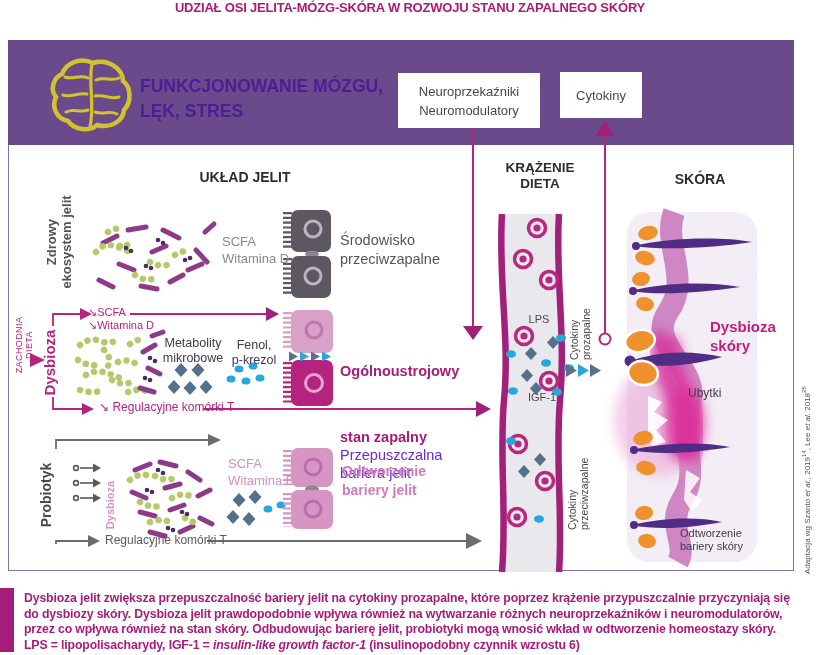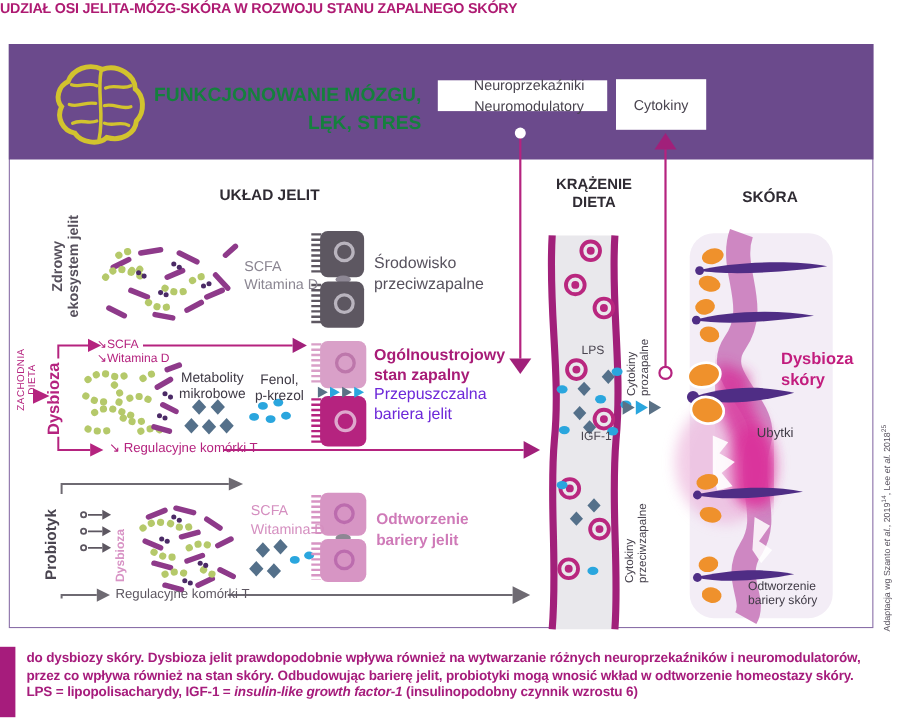--- a/index.html
+++ b/index.html
@@ -9,7 +9,7 @@
   .rot{transform:rotate(-90deg);transform-origin:0 0;}
   .ctr{text-align:center;}
   .z1{z-index:1}.z2{z-index:2}.z3{z-index:3}
-  #main-title{left:0;top:8;width:820px;text-align:left;font-weight:bold;font-size:13px;
+  #main-title{left:0;top:8;width:820px;text-align:center;font-weight:bold;font-size:13px;
       color:#ae1a72;letter-spacing:-.2px;}
   #frame{left:8px;top:40px;width:786px;height:531px;border:1.5px solid #8a6fa8;background:#fff;box-sizing:border-box;}
   #band{left:8px;top:40px;width:786px;height:105px;background:#6b4a8c;}

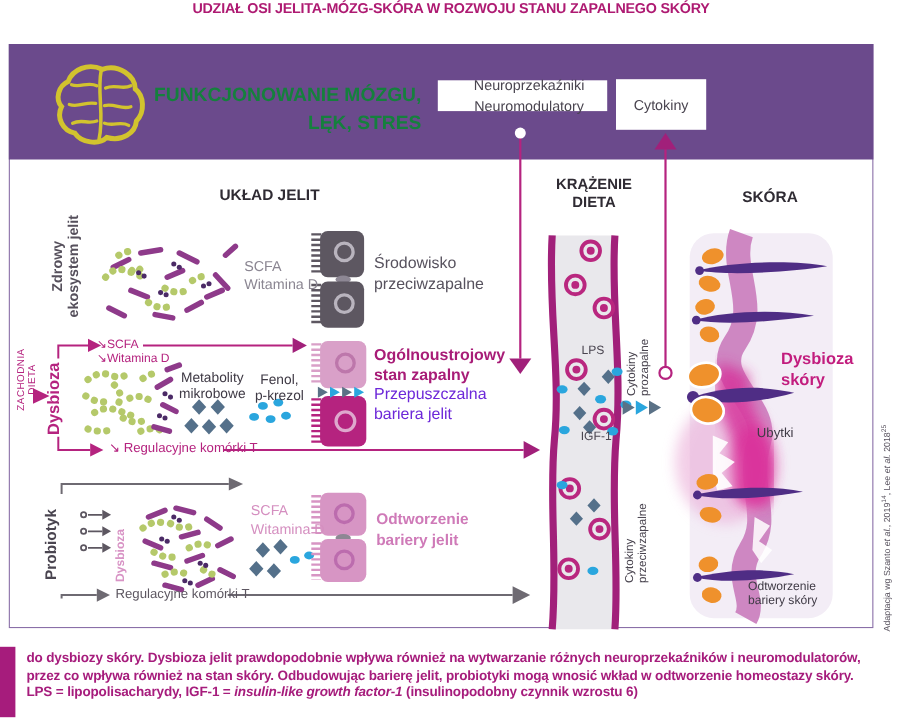--- a/index.html
+++ b/index.html
@@ -13,7 +13,7 @@
       color:#ae1a72;letter-spacing:-.2px;}
   #frame{left:8px;top:40px;width:786px;height:531px;border:1.5px solid #8a6fa8;background:#fff;box-sizing:border-box;}
   #band{left:8px;top:40px;width:786px;height:105px;background:#6b4a8c;}
-  #brain-title{left:140px;top:74px;color:#15803d;font-weight:bold;font-size:17.5px;line-height:25px;text-align:right;}
+  #brain-title{left:140px;top:74px;color:#4c1d95;font-weight:bold;font-size:17.5px;line-height:25px;}
   .wbox{background:#fff;color:#4a4550;font-size:13px;line-height:19px;display:flex;
         align-items:center;justify-content:center;text-align:center;}
   #neuro-box{left:398px;top:73px;width:142px;height:28px;padding-left:12px;}

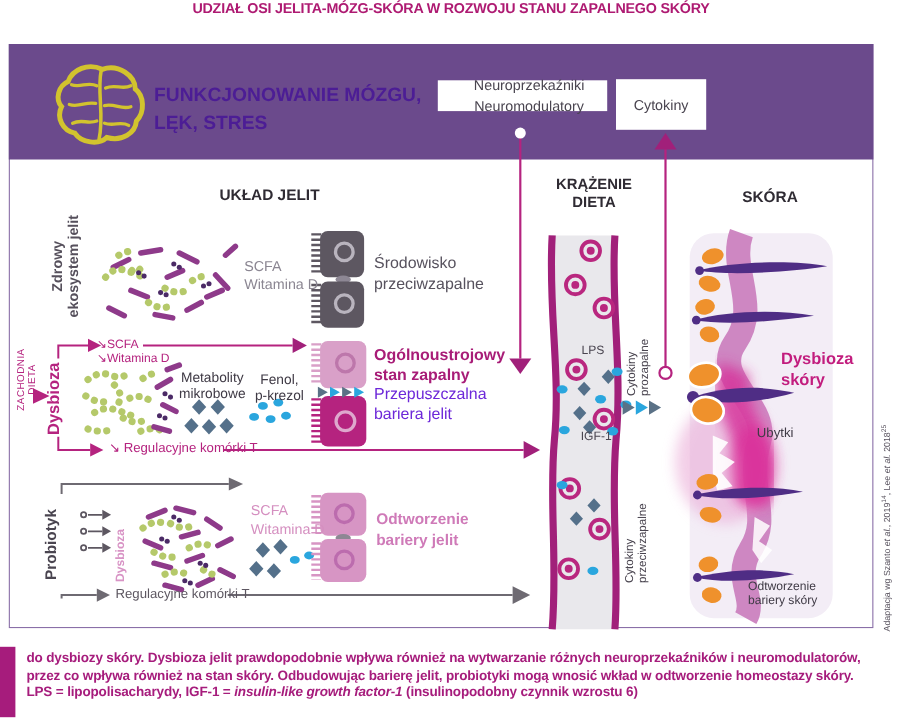--- a/index.html
+++ b/index.html
@@ -16,7 +16,7 @@
   #brain-title{left:140px;top:74px;color:#4c1d95;font-weight:bold;font-size:17.5px;line-height:25px;}
   .wbox{background:#fff;color:#4a4550;font-size:13px;line-height:19px;display:flex;
         align-items:center;justify-content:center;text-align:center;}
-  #neuro-box{left:398px;top:73px;width:142px;height:28px;padding-left:12px;}
+  #neuro-box{left:398px;top:73px;width:142px;height:55px;}
   #cyto-box{left:560px;top:72px;width:82px;height:46px;}
   .colhead{font-weight:bold;color:#2f2b33;font-size:14px;line-height:16px;}
   #col-gut{left:165px;top:169px;width:160px;}

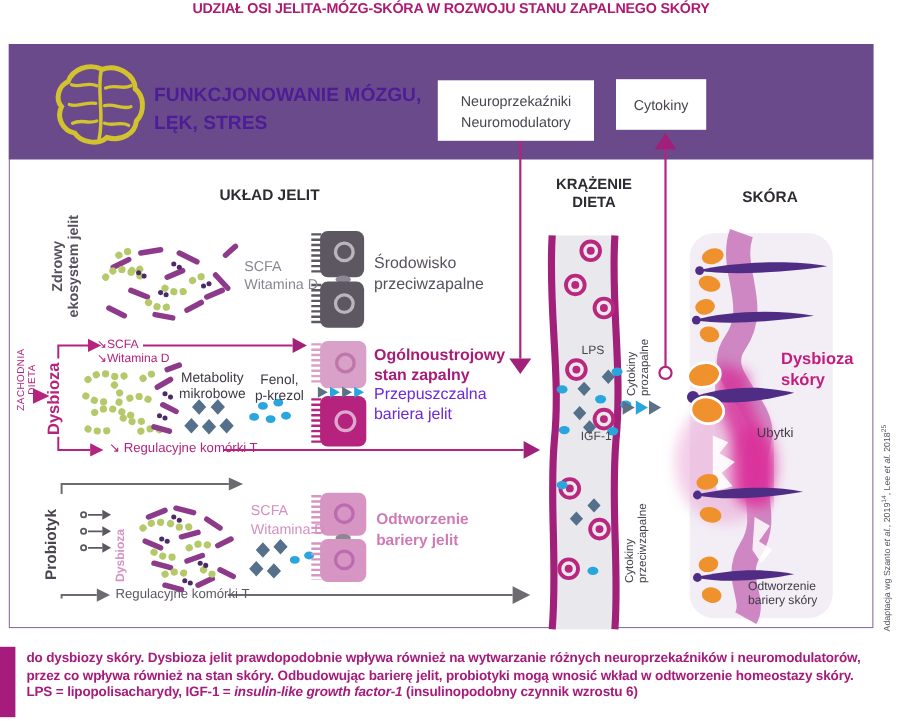--- a/index.html
+++ b/index.html
@@ -34,7 +34,7 @@
   #lbl-fenol{left:228px;top:338px;width:52px;font-size:12.5px;line-height:15px;color:#3f3a45;}
   #lbl-treg1{left:99px;top:400px;font-size:12px;color:#b5237f;}
   #lbl-outcome2{left:340px;top:314px;font-size:14.5px;line-height:18px;}
-  #lbl-outcome2 .b{font-weight:bold;color:#a81c77;}
+  #lbl-outcome2 .b{font-weight:bold;color:#a81c77;margin-top:48px;}
   #lbl-outcome2 .p{color:#6d28d9;}
   #lbl-probiotyk{left:38px;top:545px;width:100px;font-weight:bold;font-size:14px;color:#4a4550;}
   #lbl-dysbioza-pink{left:104px;top:540px;width:70px;font-weight:bold;font-size:11px;color:#d893c5;}

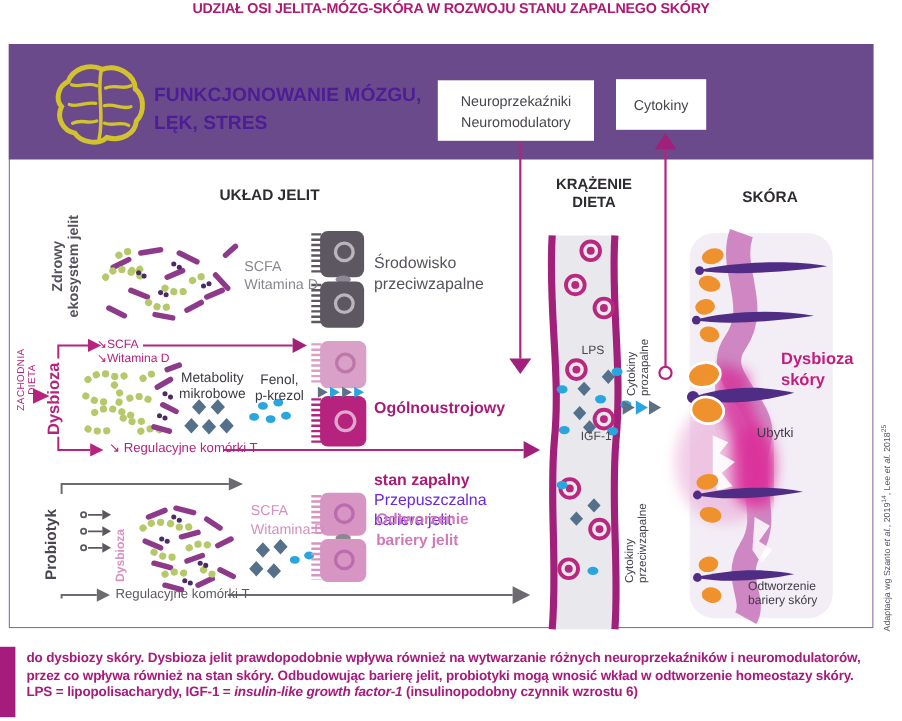--- a/index.html
+++ b/index.html
@@ -474,6 +474,7 @@
 
   <div id="summary-bar" class="abs z3"></div>
   <div id="summary" class="abs z3">
+    <div>Dysbioza jelit zwiększa przepuszczalność bariery jelit na cytokiny prozapalne, które poprzez krążenie przypuszczalnie przyczyniają się</div>
     <div>do dysbiozy skóry. Dysbioza jelit prawdopodobnie wpływa również na wytwarzanie różnych neuroprzekaźników i neuromodulatorów,</div>
     <div>przez co wpływa również na stan skóry. Odbudowując barierę jelit, probiotyki mogą wnosić wkład w odtworzenie homeostazy skóry.</div>
     <div><span>LPS = lipopolisacharydy, IGF-1 = </span><span class="it">insulin-like growth factor-1</span><span> (insulinopodobny czynnik wzrostu 6)</span></div>

